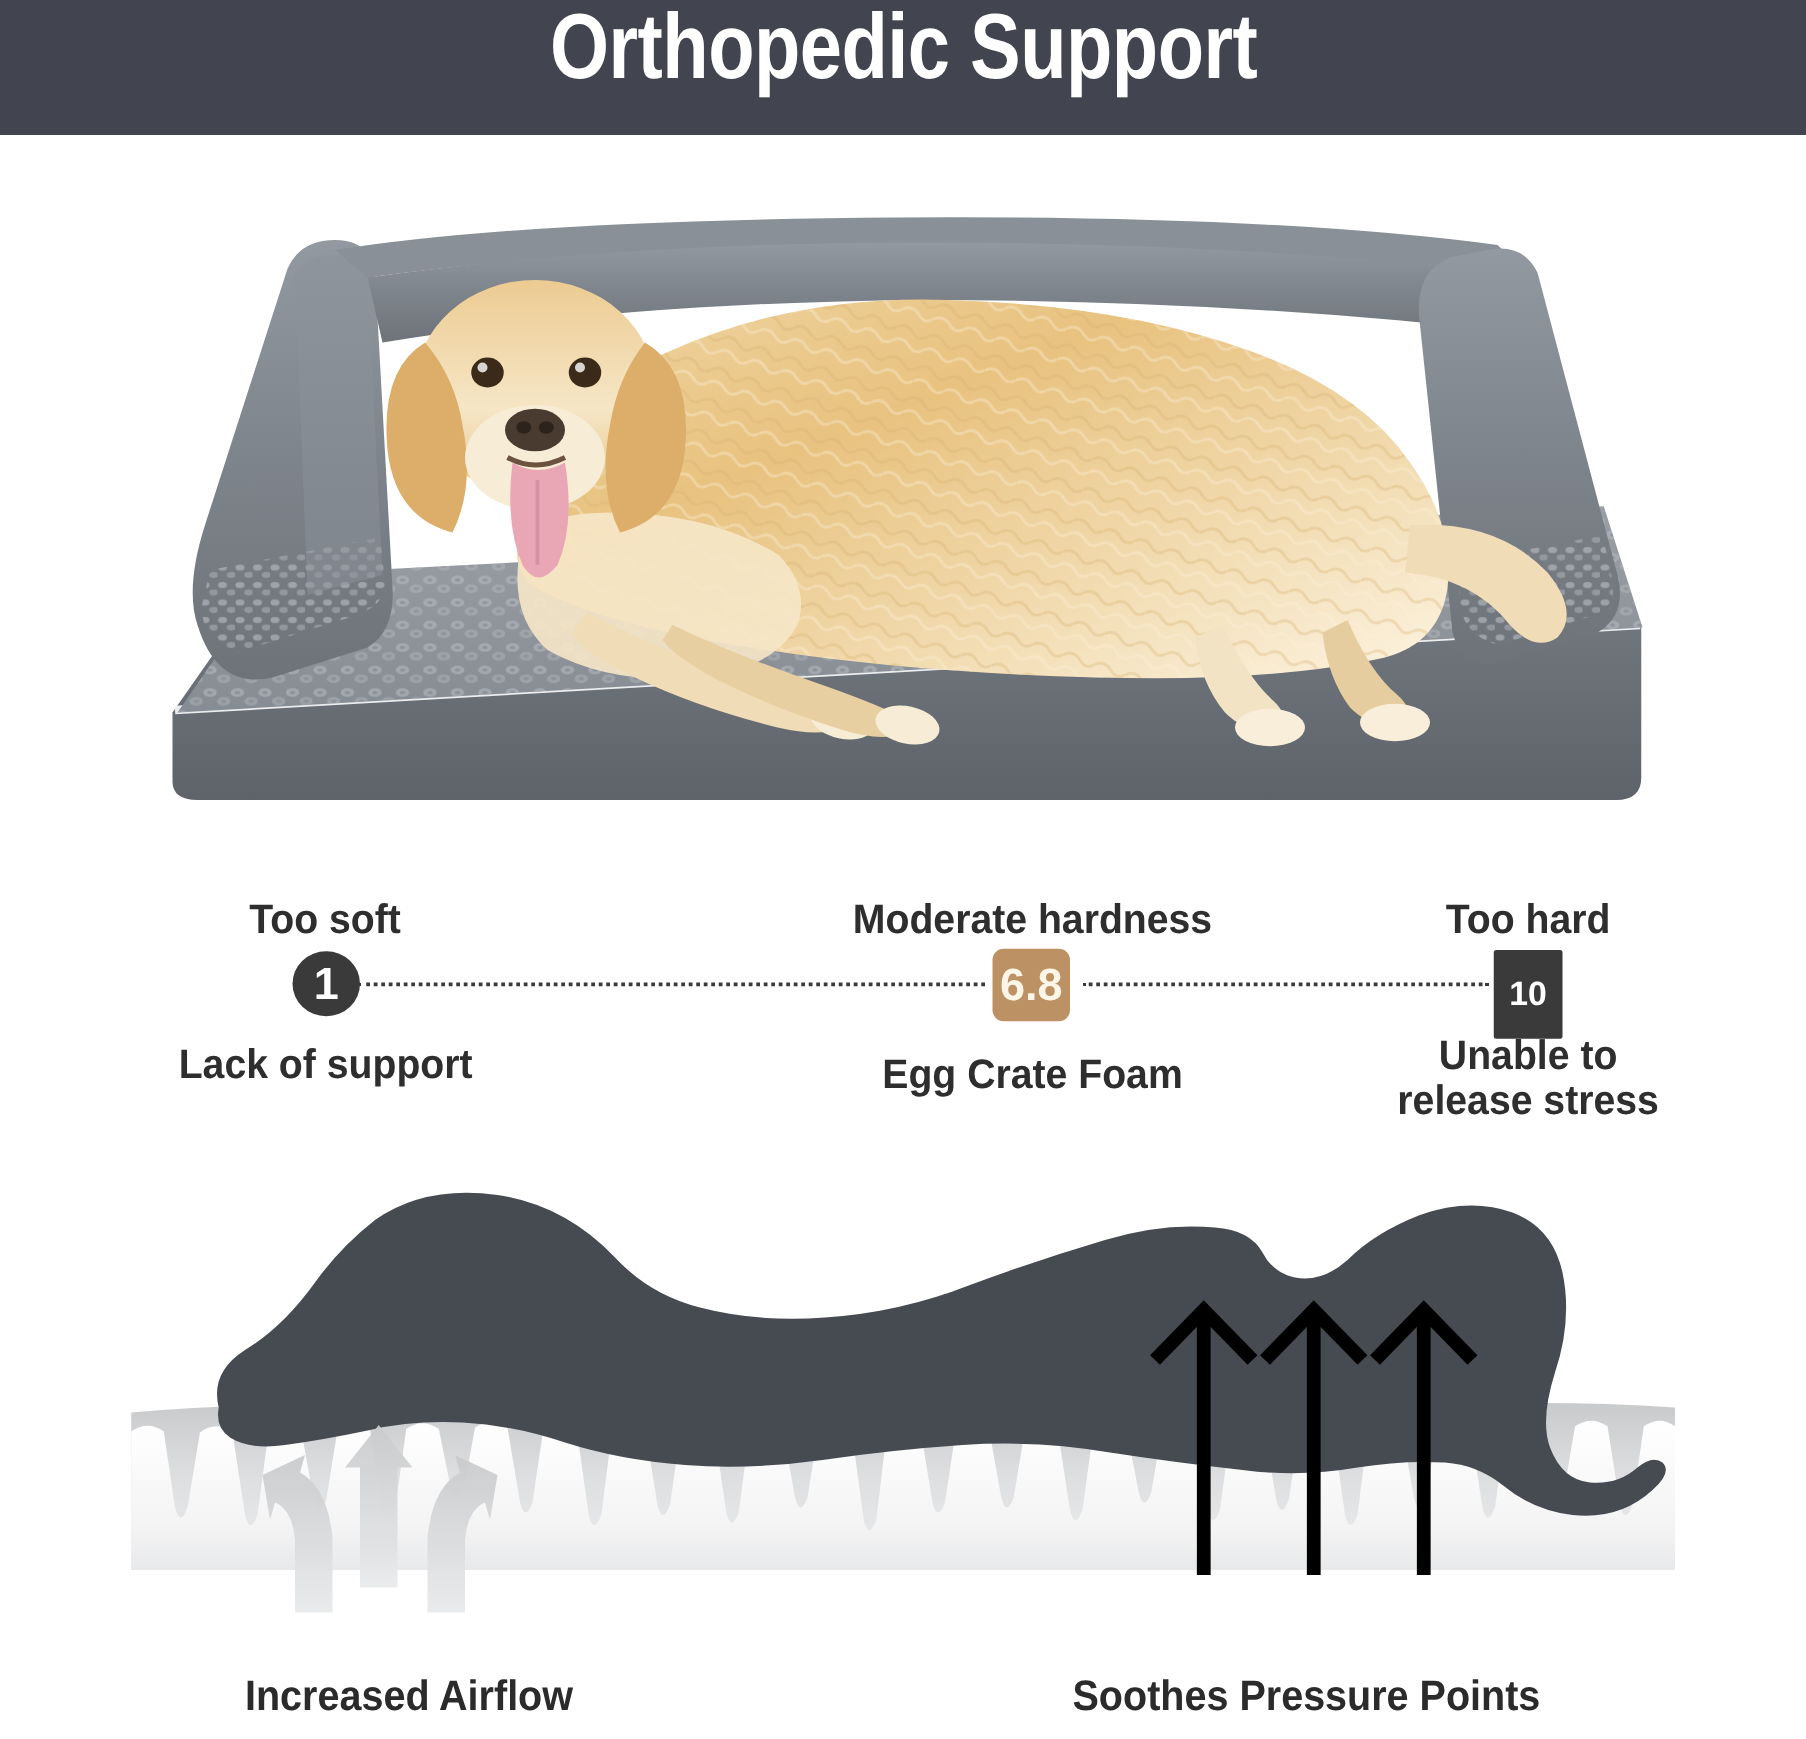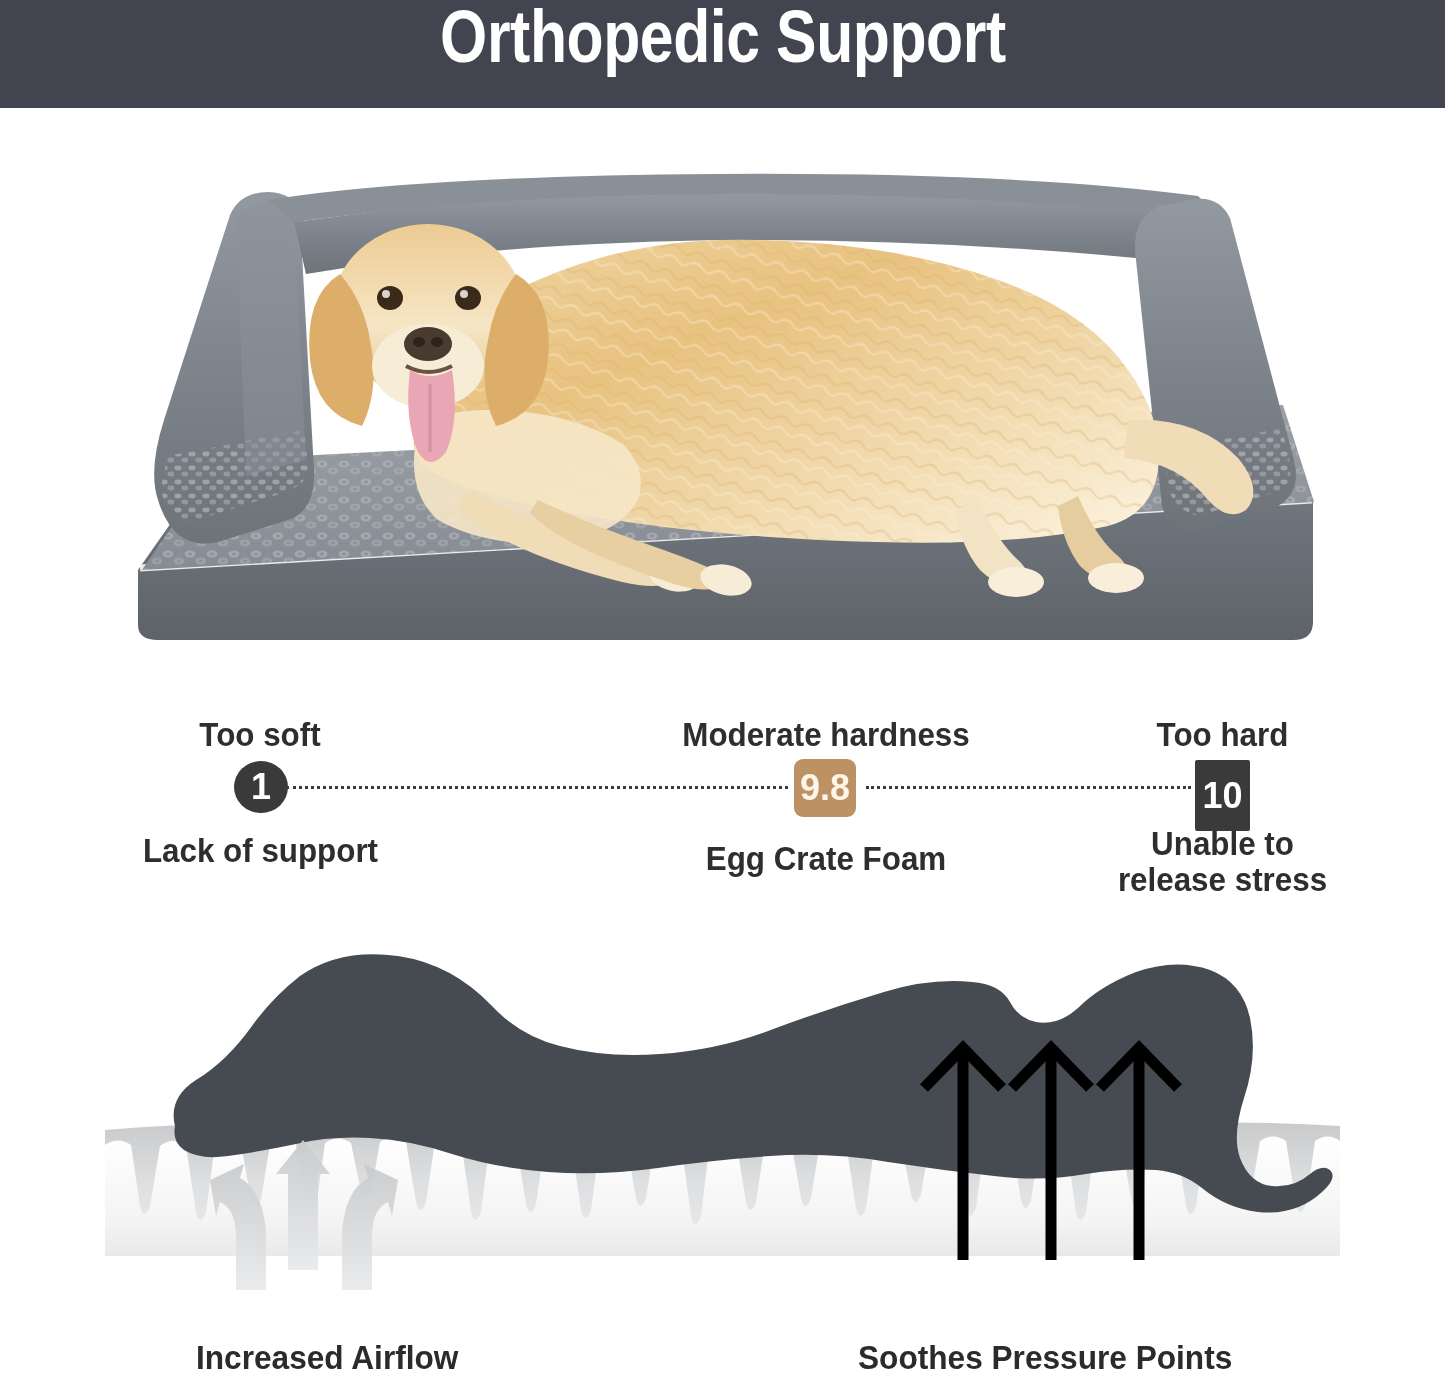--- a/index.html
+++ b/index.html
@@ -224,7 +224,7 @@
   <div class="scale-bottom-label" style="left:123px; top:833px; width:275px;">Lack of support</div>
 
   <div class="scale-top-label" style="left:666px; top:718px; width:320px; text-align:center;">Moderate hardness</div>
-  <div class="badge" id="badge-68">9.8</div>
+  <div class="badge" id="badge-68">6.8</div>
   <div class="scale-bottom-label" style="left:686px; top:841px; width:280px;">Egg Crate Foam</div>
 
   <div class="scale-top-label" style="left:1140px; top:718px; width:165px; text-align:center;">Too hard</div>

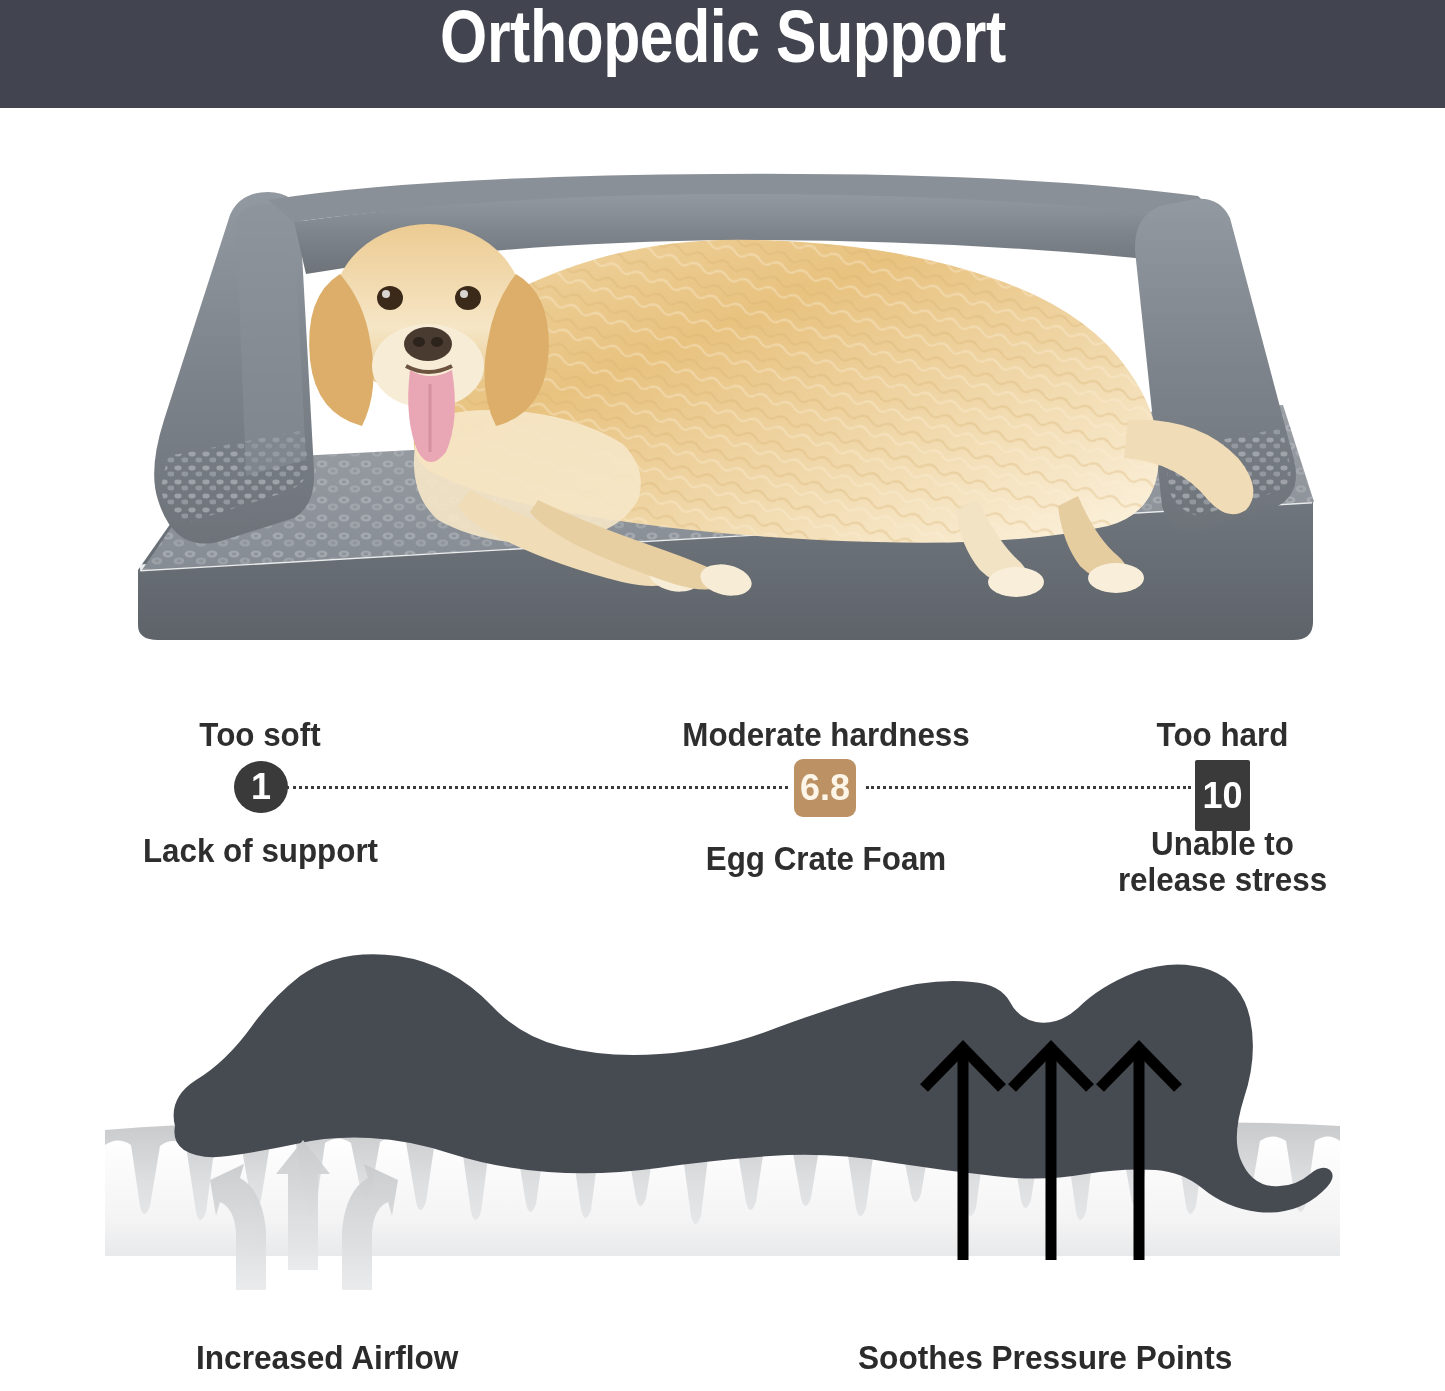--- a/index.html
+++ b/index.html
@@ -81,7 +81,7 @@
   #badge-10 {
     left: 1195px; top: 760px; width: 55px; height: 71px;
     background: #3a3a3a; border-radius: 2px;
-    font-size: 36px; color: #ffffff;
+    font-size: 27px; color: #ffffff;
   }
 
   

